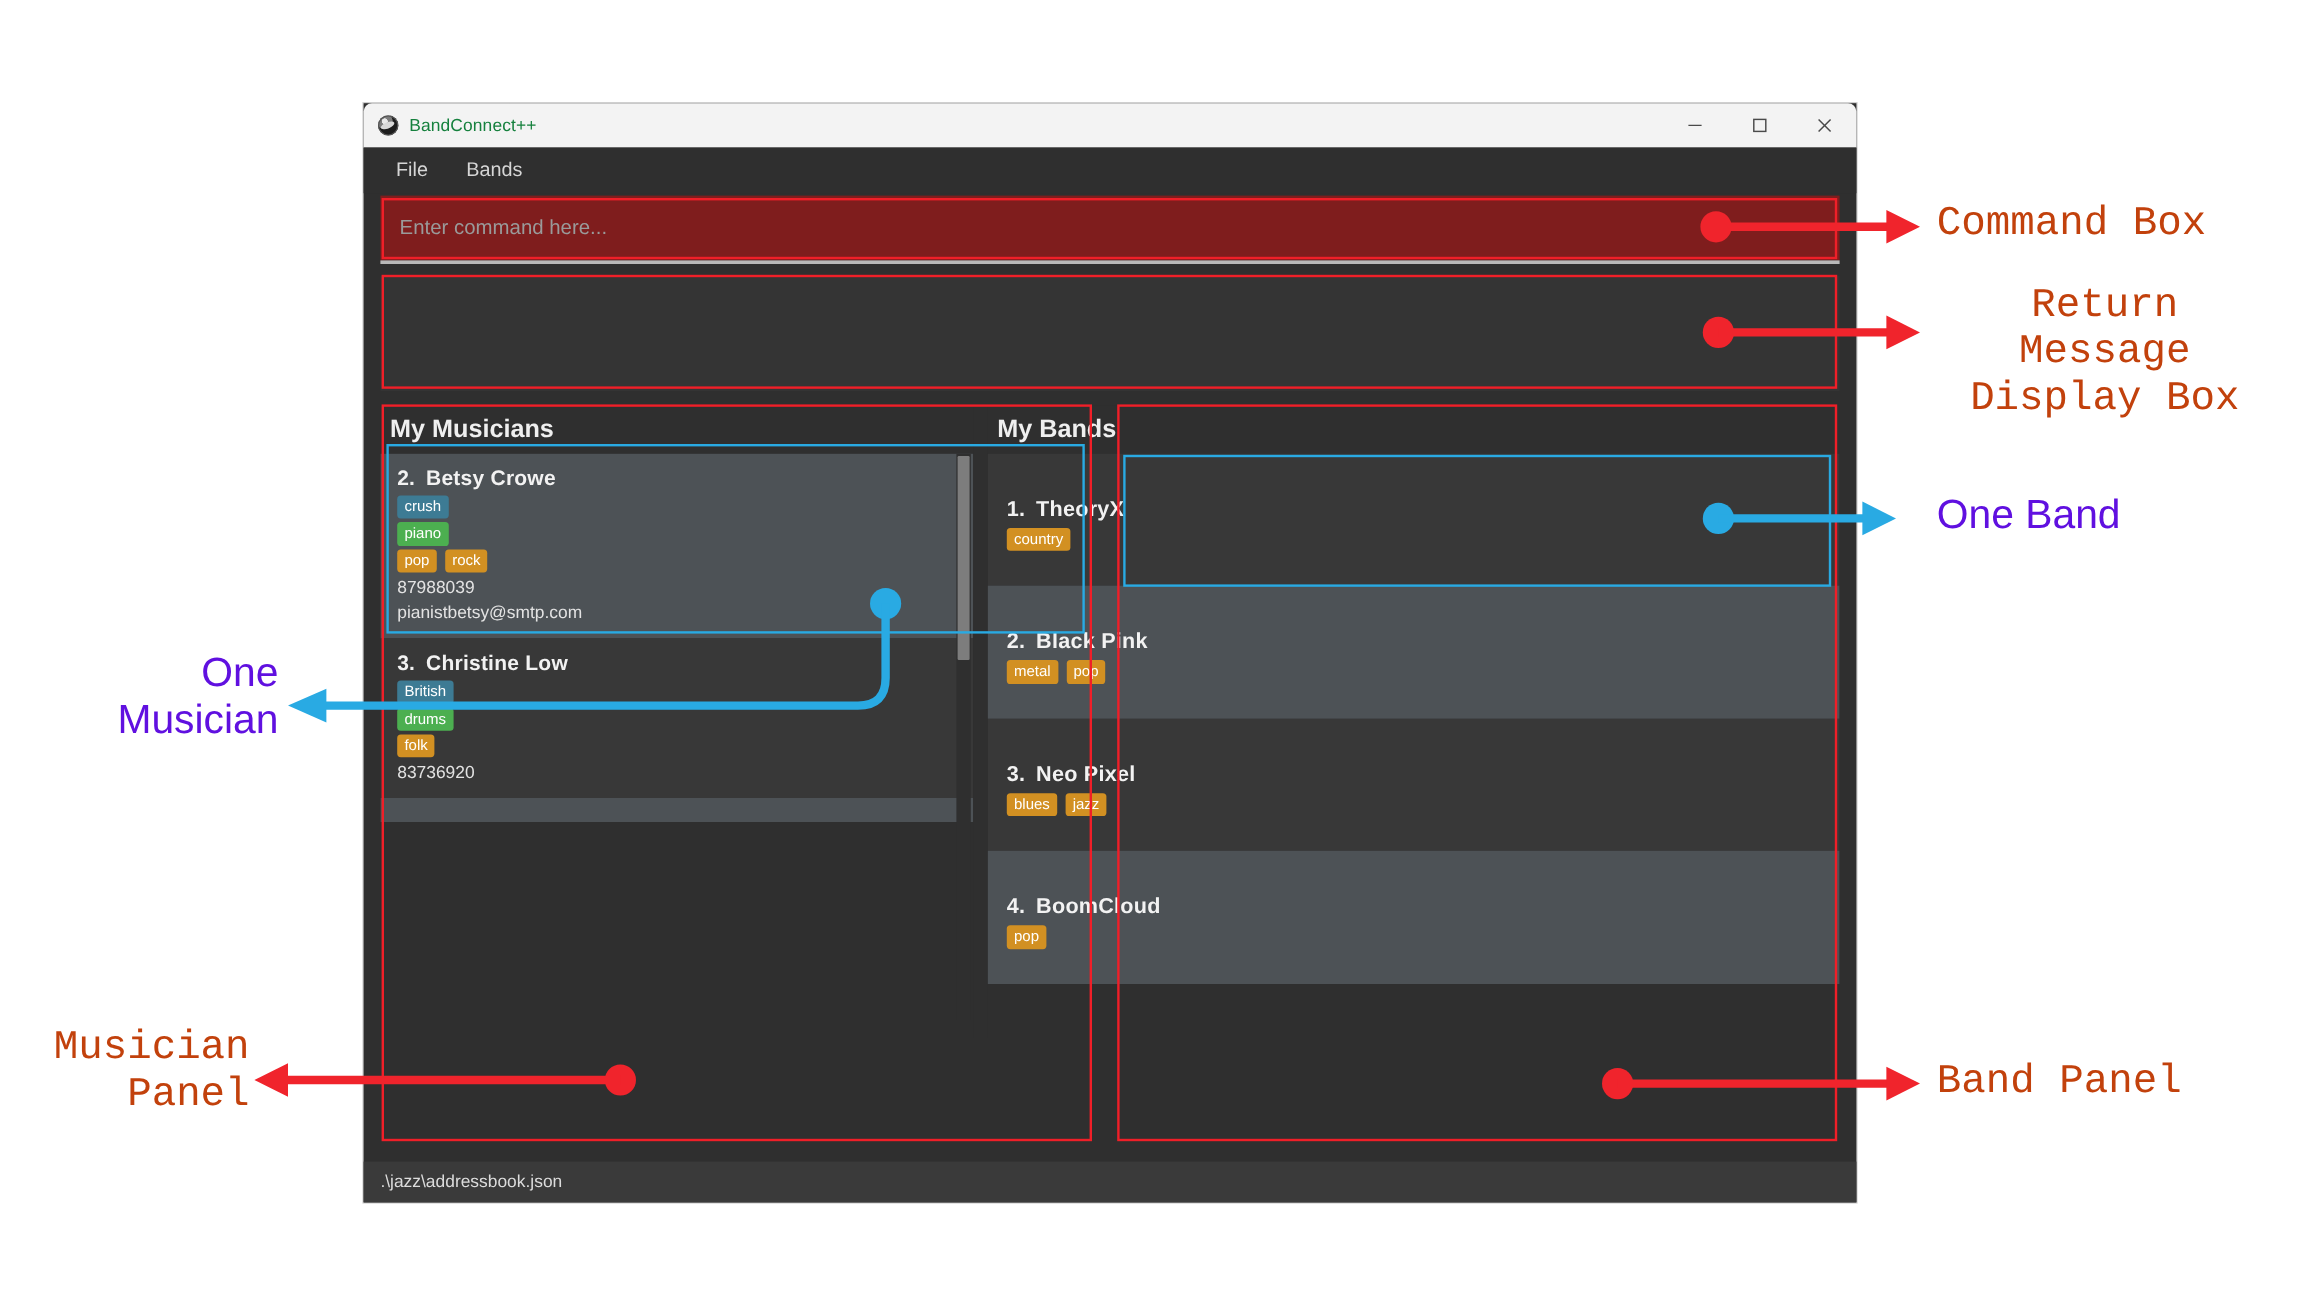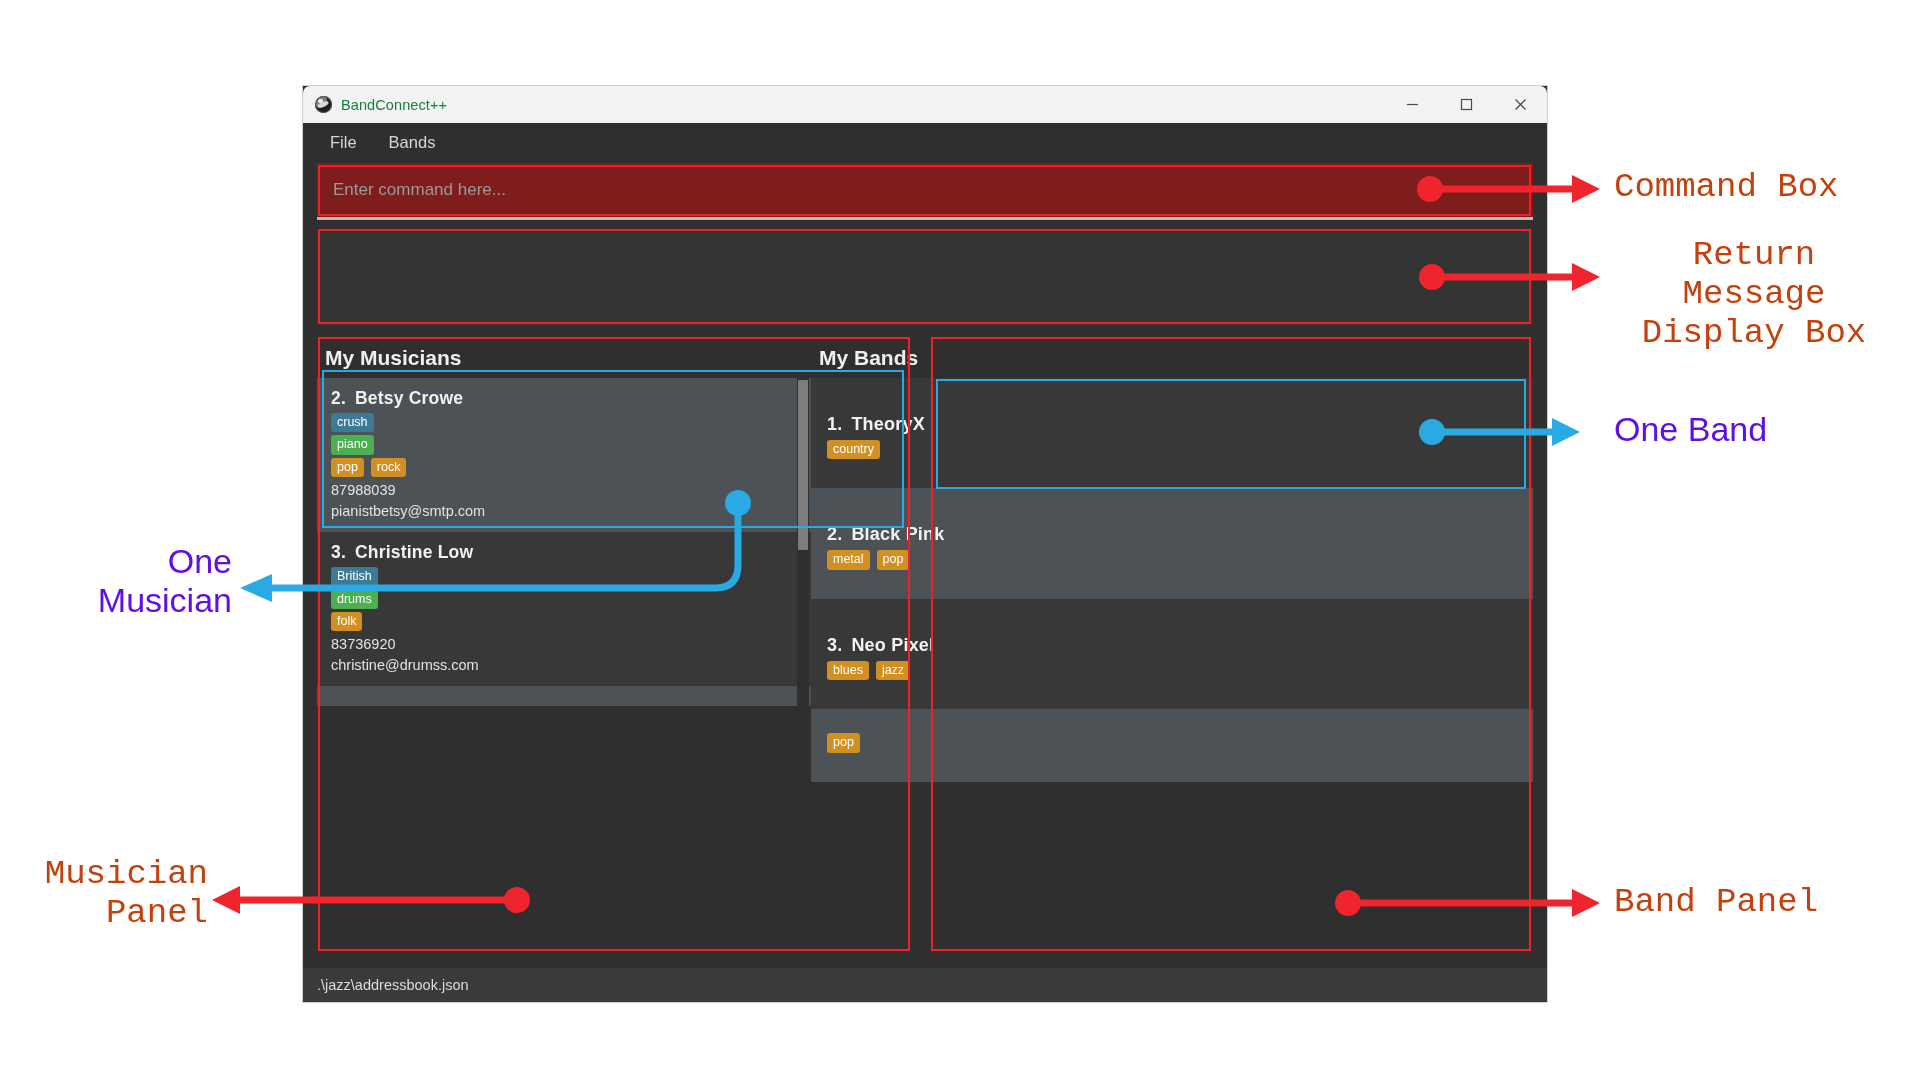--- a/index.html
+++ b/index.html
@@ -60,7 +60,7 @@
   #result-box { margin-top: 10px; height: 96px; background: #343434; }
 
   
-  #panels { display: flex; margin-top: 12px; height: 527px; }
+  #panels { display: flex; gap: 12px; margin-top: 12px; height: 527px; }
   .panel { background: #2f2f2f; position: relative; }
   #musician-panel { width: 494px; }
   #band-panel { flex: 1; }

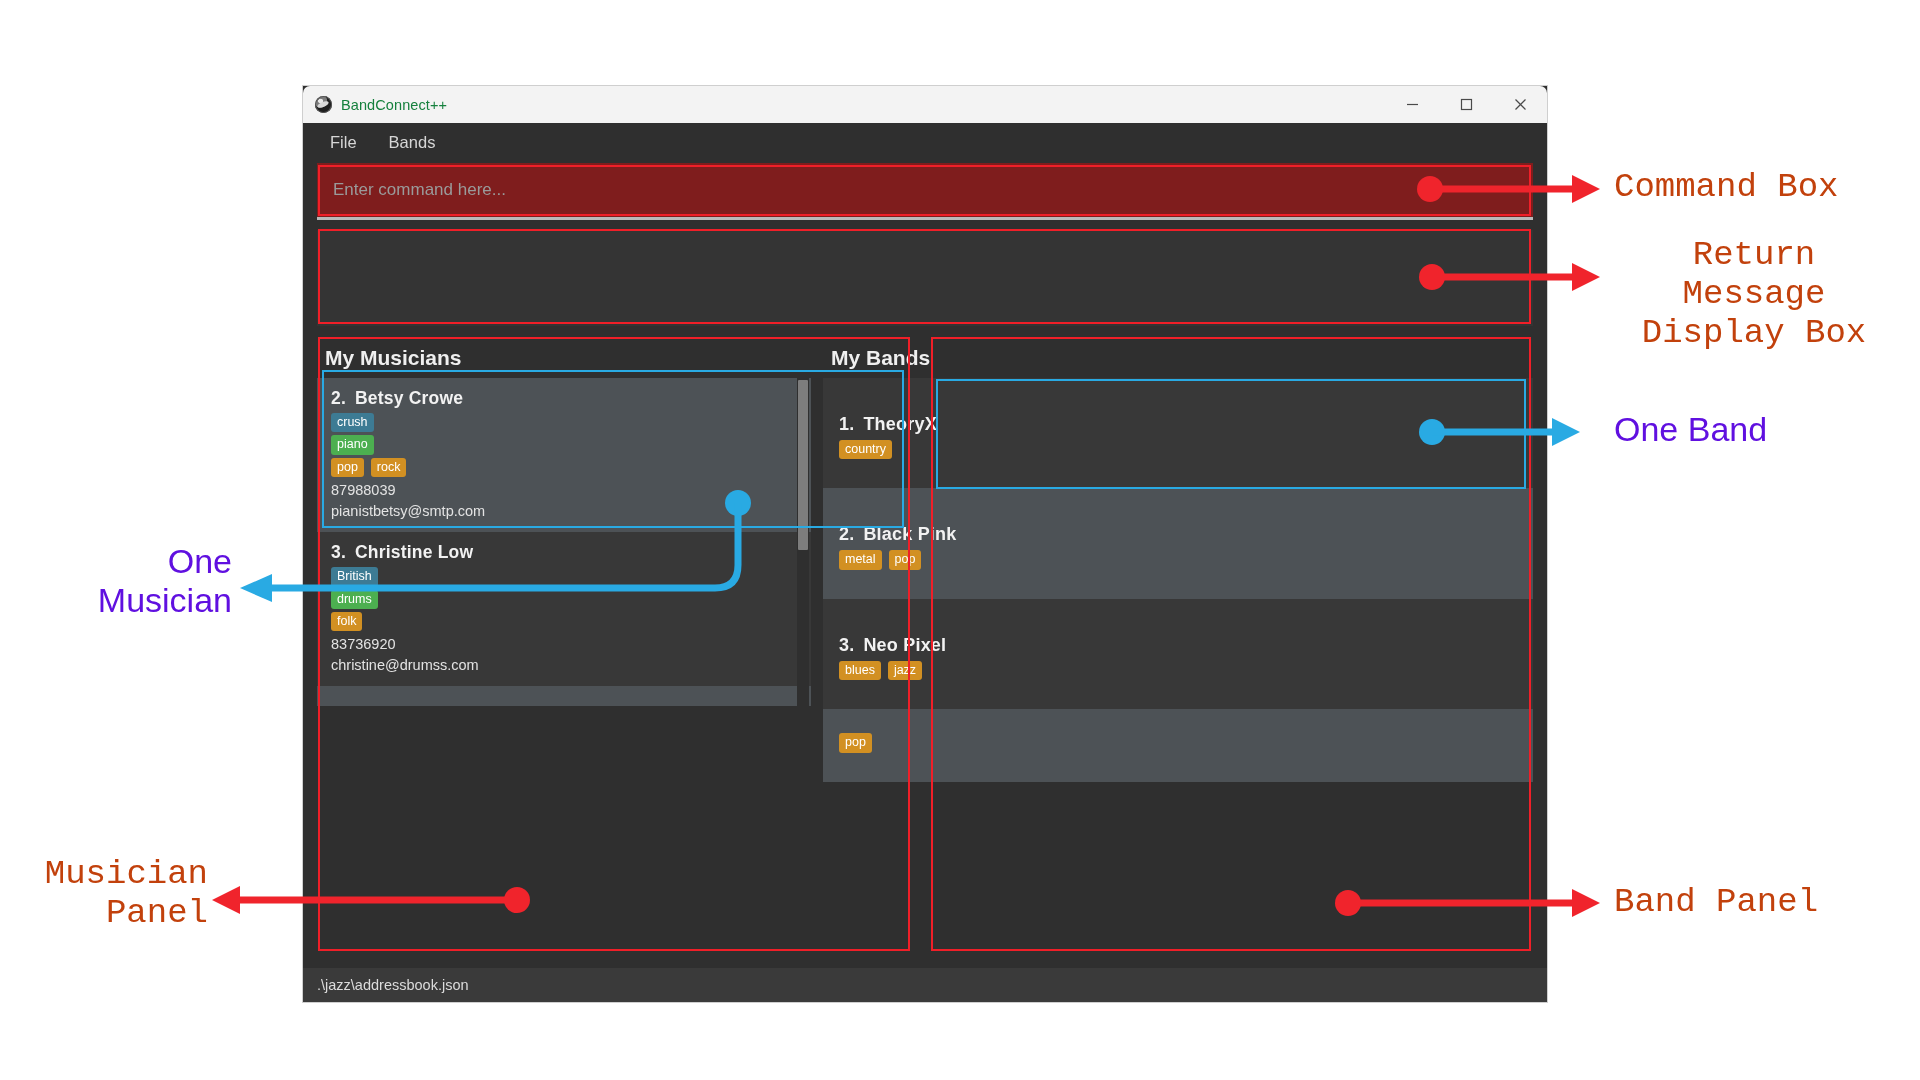--- a/index.html
+++ b/index.html
@@ -207,7 +207,6 @@
                 <span class="tag genre">folk</span>
               </div>
               <div class="card-line">83736920</div>
-              <div class="card-line">christine@drumss.com</div>
             </div>
 
             <div class="card even">

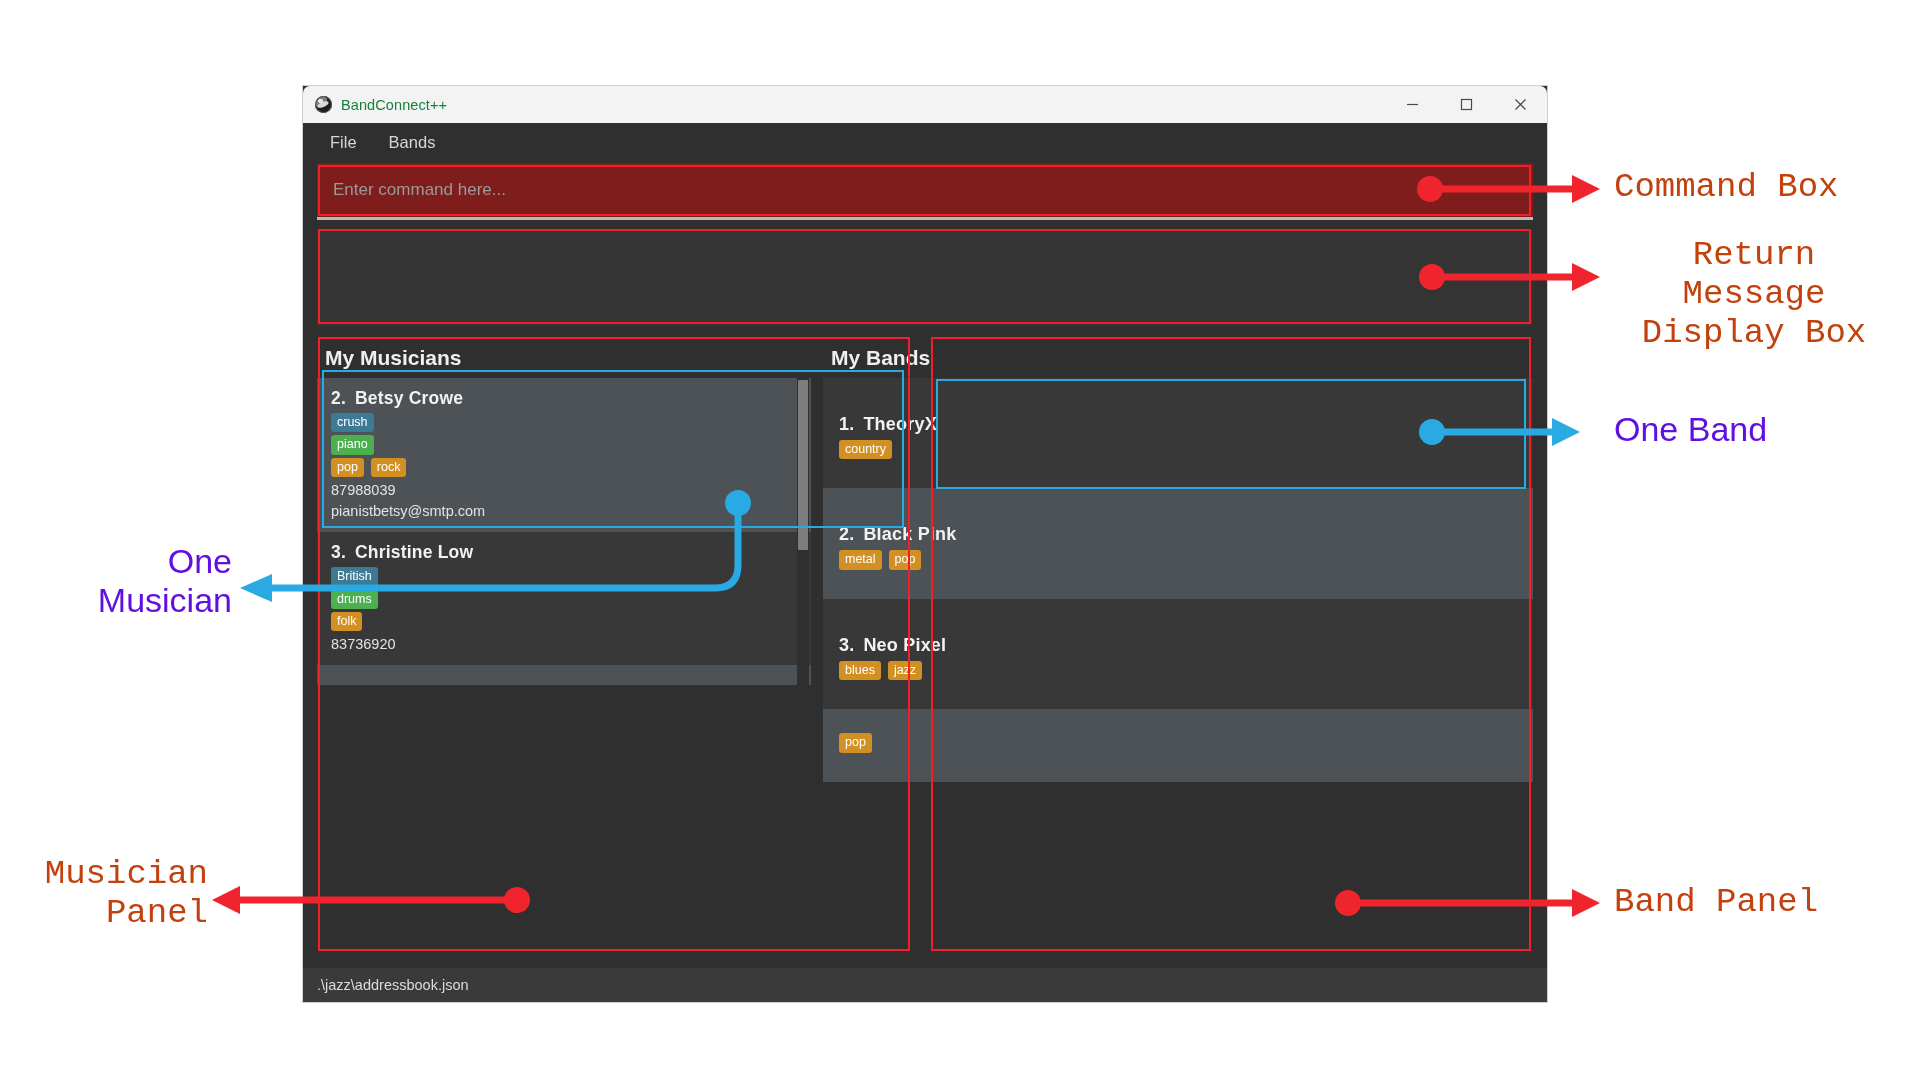--- a/index.html
+++ b/index.html
@@ -257,6 +257,9 @@
             </div>
 
             <div class="card band-card even">
+              <div class="card-title">
+                <span class="idx">4.</span><span>BoomCloud</span>
+              </div>
               <div class="tag-row">
                 <span class="tag genre">pop</span>
               </div>

